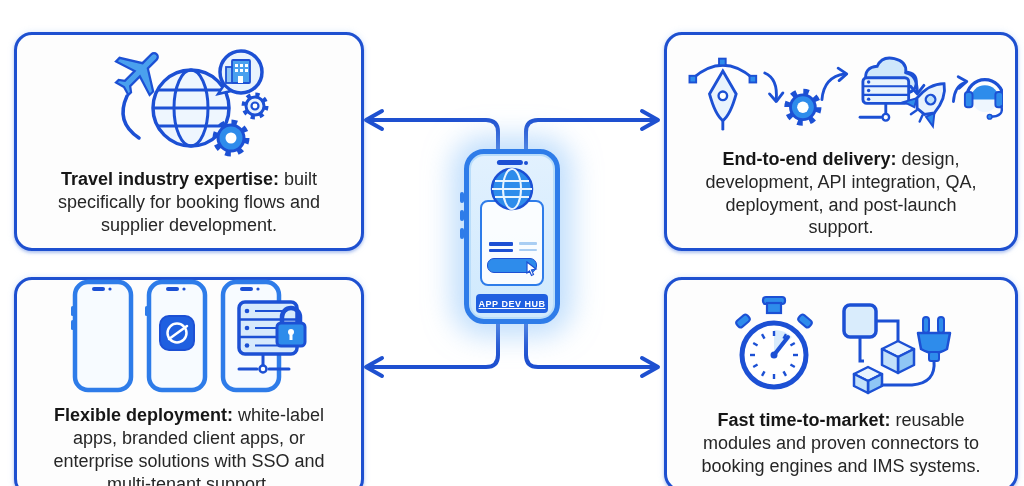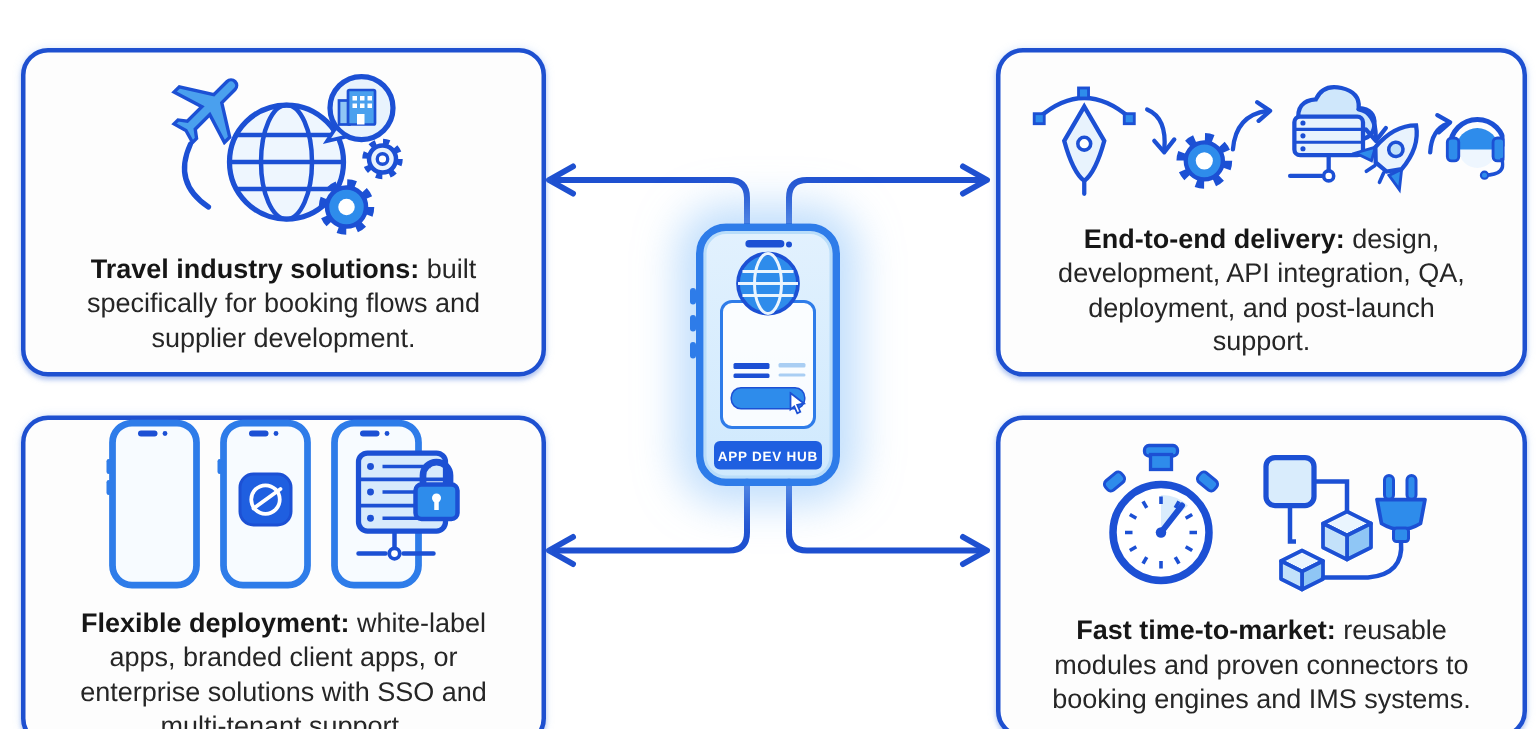--- a/index.html
+++ b/index.html
@@ -94,7 +94,7 @@
         </g>
       </svg>
     </div>
-    <p><b>Travel industry solutions:</b> <span>built specifically for booking flows and supplier development.</span></p>
+    <p><b>Travel industry expertise:</b> <span>built specifically for booking flows and supplier development.</span></p>
   </div>
 
   <div class="card" id="card-delivery">

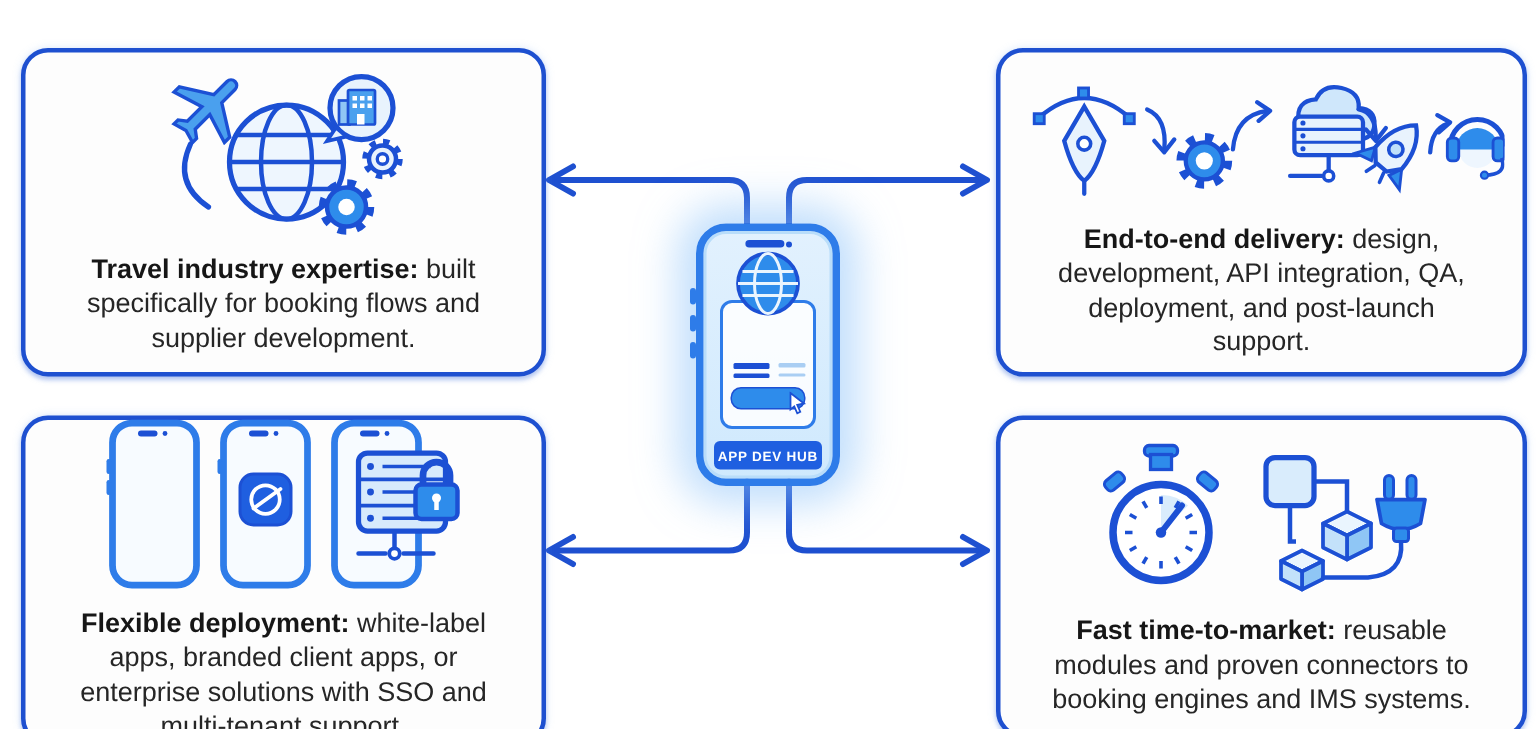--- a/index.html
+++ b/index.html
@@ -38,7 +38,7 @@
   .hub-cursor{position:absolute;right:-4px;top:2px;}
   .hub-badge{position:absolute;bottom:6px;left:50%;transform:translateX(-50%);width:72px;height:19px;
              background:#1f5fe0;border-radius:4px;display:flex;align-items:center;justify-content:center;
-             color:#ffffff;font-size:9px;font-weight:700;letter-spacing:.5px;white-space:nowrap;}
+             color:#ffffff;font-size:9px;font-weight:700;letter-spacing:.5px;white-space:nowrap;text-decoration:underline;}
   #connectors{position:absolute;left:0;top:0;pointer-events:none;}
 </style>
 </head>

